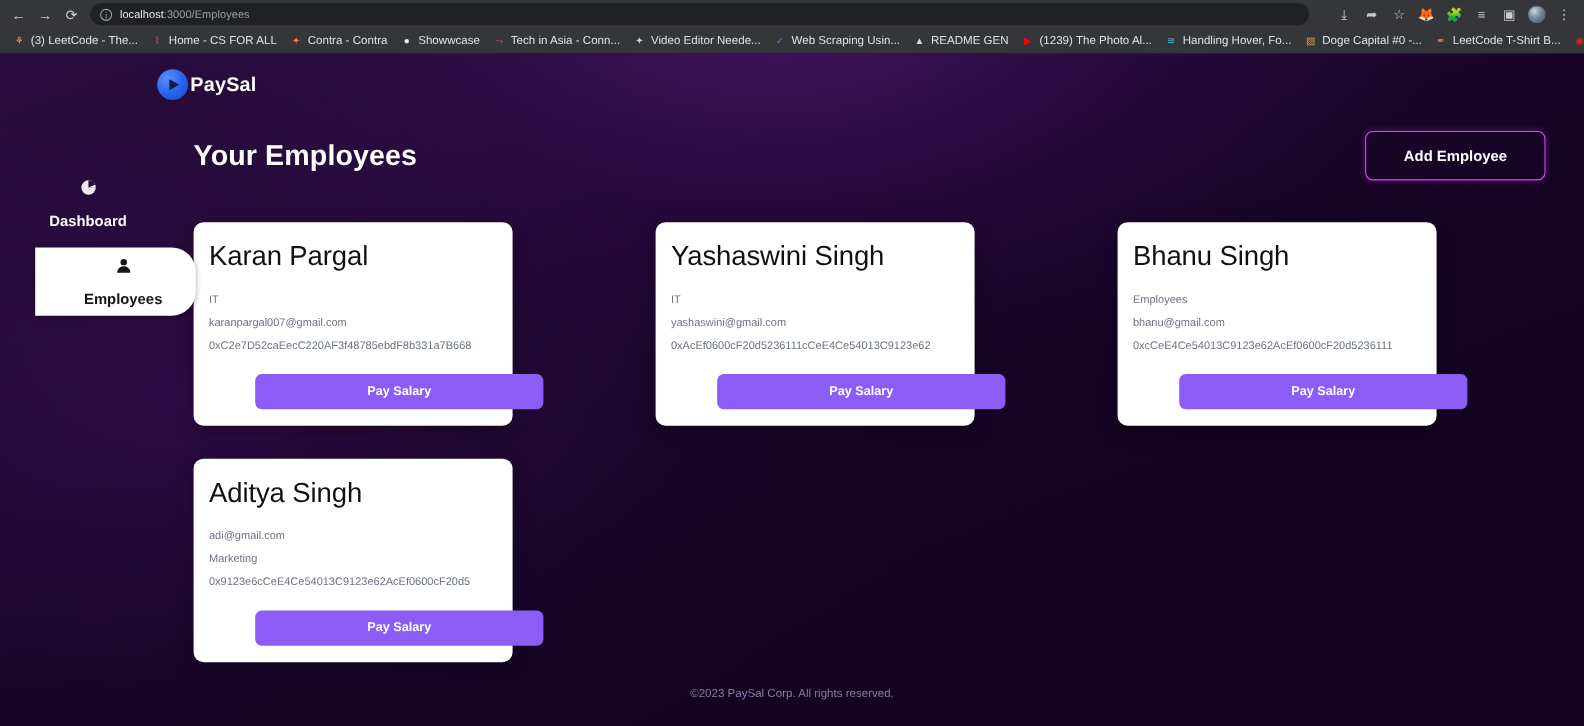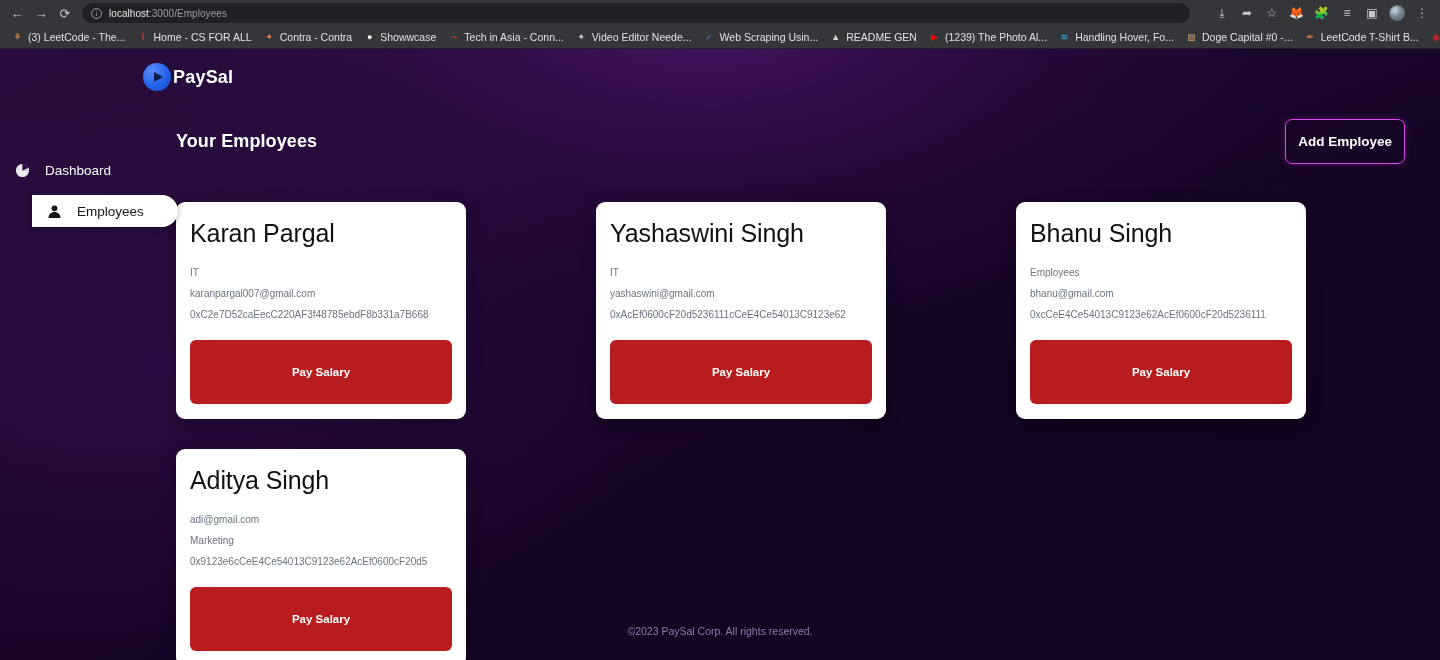--- a/index.html
+++ b/index.html
@@ -244,7 +244,7 @@
   }
 
   .page-title {
-    font-size: 18px;
+    font-size: 26px;
     font-weight: bold;
     color: #ffffff;
     letter-spacing: 0.1px;

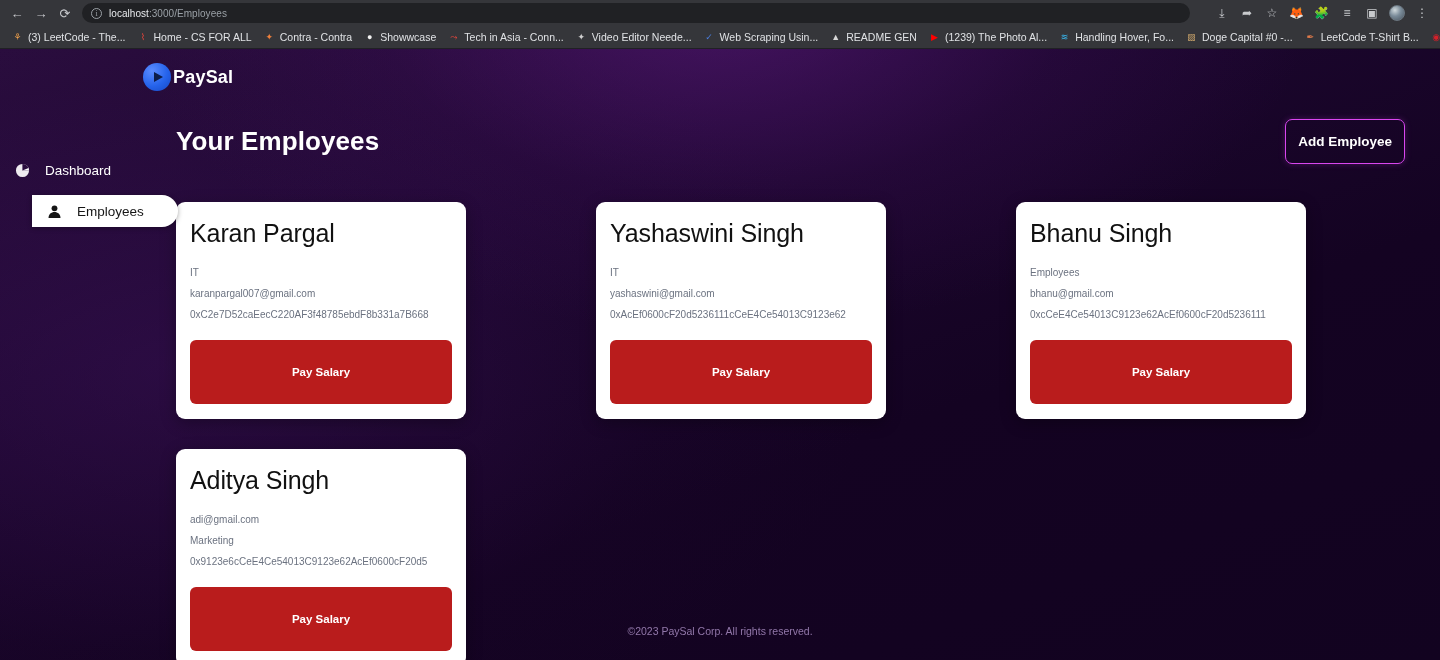--- a/index.html
+++ b/index.html
@@ -256,7 +256,7 @@
     color: #ffffff;
     font-size: 13.5px;
     font-weight: bold;
-    padding: 14px 12px;
+    padding: 14px 34px;
     border-radius: 7px;
     cursor: pointer;
     font-family: "Liberation Sans", sans-serif;

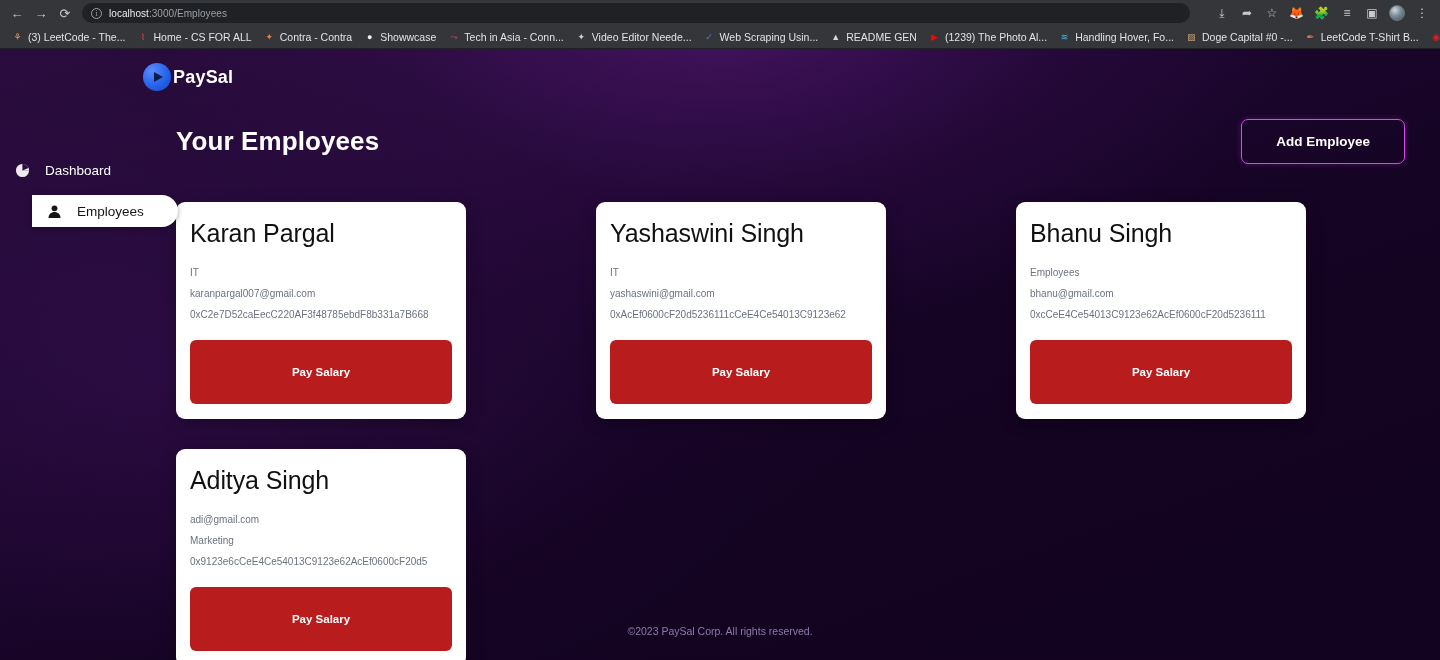--- a/index.html
+++ b/index.html
@@ -208,11 +208,12 @@
     padding: 8px 0 8px 14px;
     color: #ffffff;
     font-size: 13.5px;
-    font-weight: normal;
+    font-weight: bold;
     border-radius: 0 22px 22px 0;
     margin-bottom: 9px;
     width: 146px;
     cursor: default;
+    flex-direction: column;
   }
 
   .side-item.active {

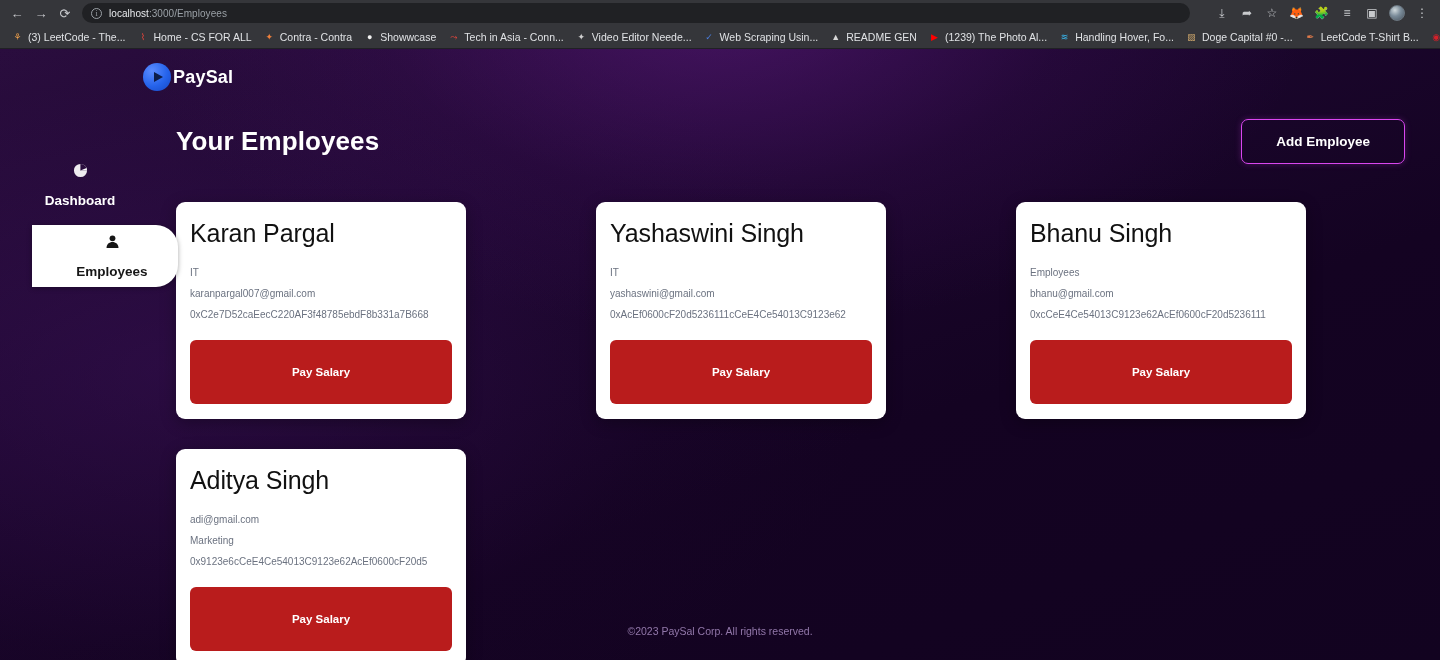--- a/index.html
+++ b/index.html
@@ -299,15 +299,16 @@
     display: block;
     width: 100%;
     margin-top: 15px;
-    background: #b91c1c;
+    background: #8b5cf6;
     color: #ffffff;
     border: none;
     border-radius: 6px;
-    padding: 26px 0;
+    padding: 10px 0;
     font-size: 11.5px;
     font-weight: bold;
     cursor: pointer;
     font-family: "Liberation Sans", sans-serif;
+    margin-left: 42px;
   }
 
   .footer {

